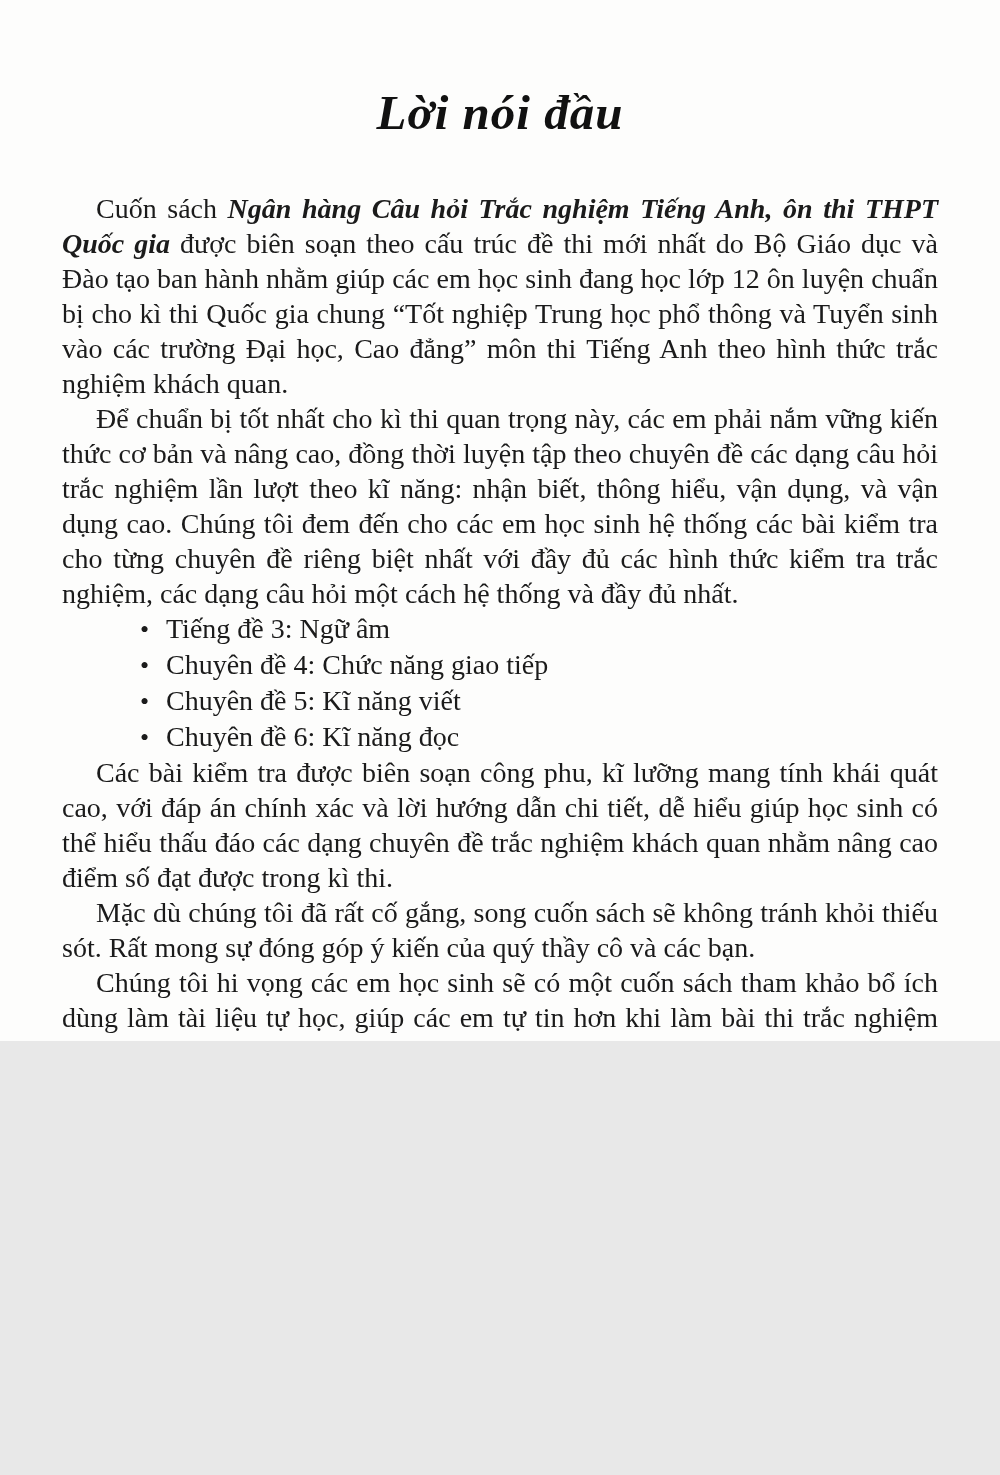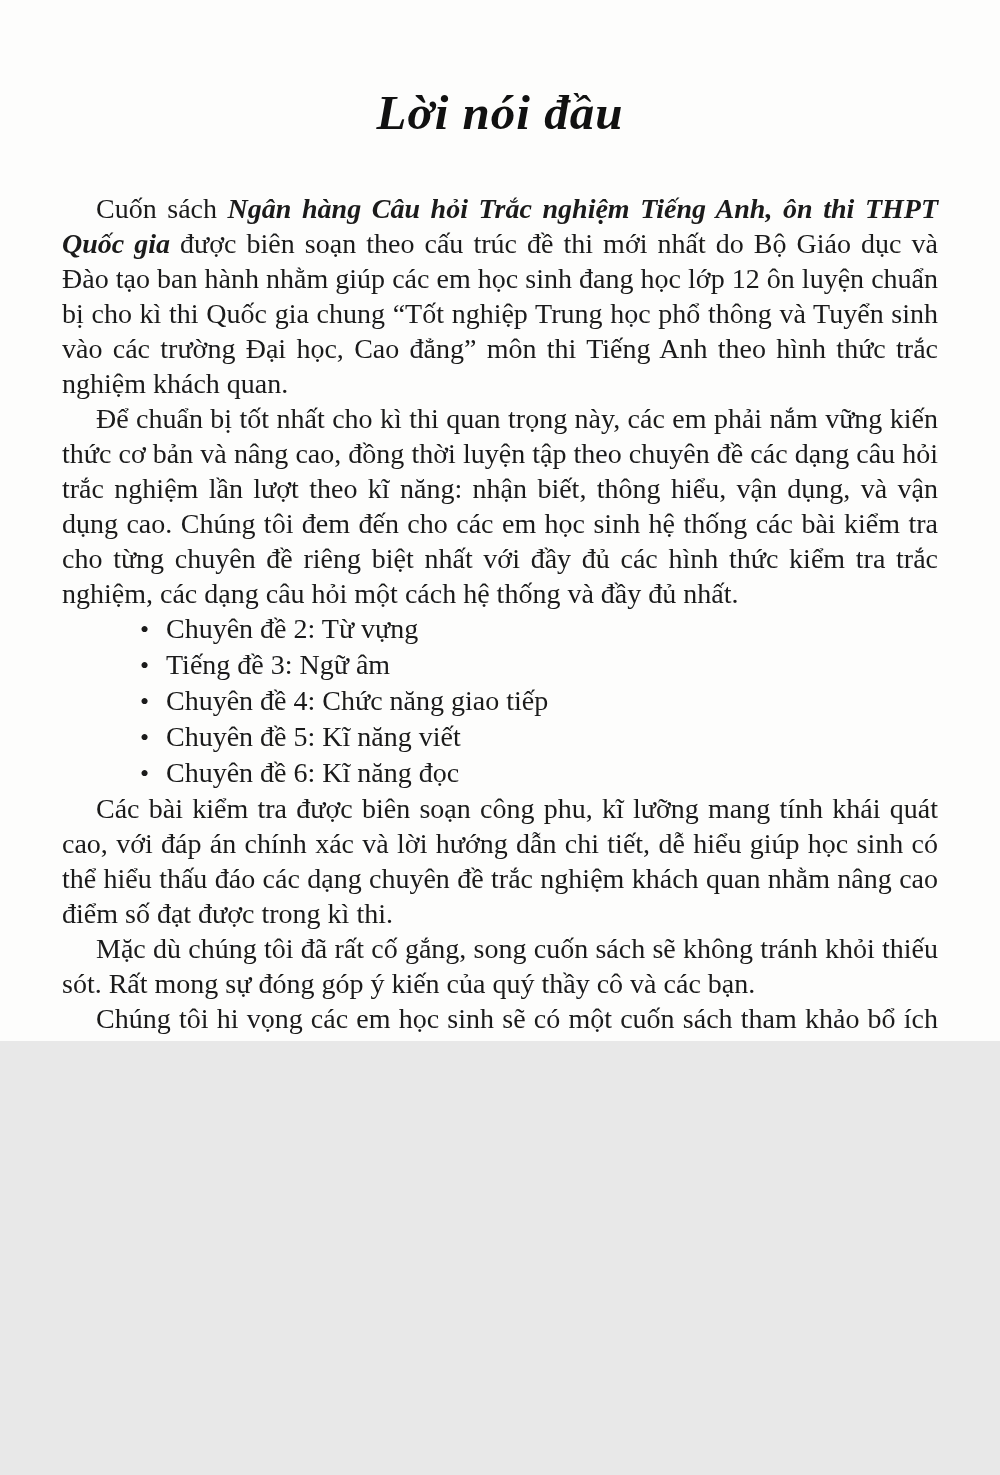--- a/index.html
+++ b/index.html
@@ -76,7 +76,6 @@
 
 
     <ul class="bullets">
-      <li><span class="dot">•</span><span>Chuyên đề 2: Từ vựng</span></li>
       <li><span class="dot">•</span><span>Tiếng đề 3: Ngữ âm</span></li>
       <li><span class="dot">•</span><span>Chuyên đề 4: Chức năng giao tiếp</span></li>
       <li><span class="dot">•</span><span>Chuyên đề 5: Kĩ năng viết</span></li>

